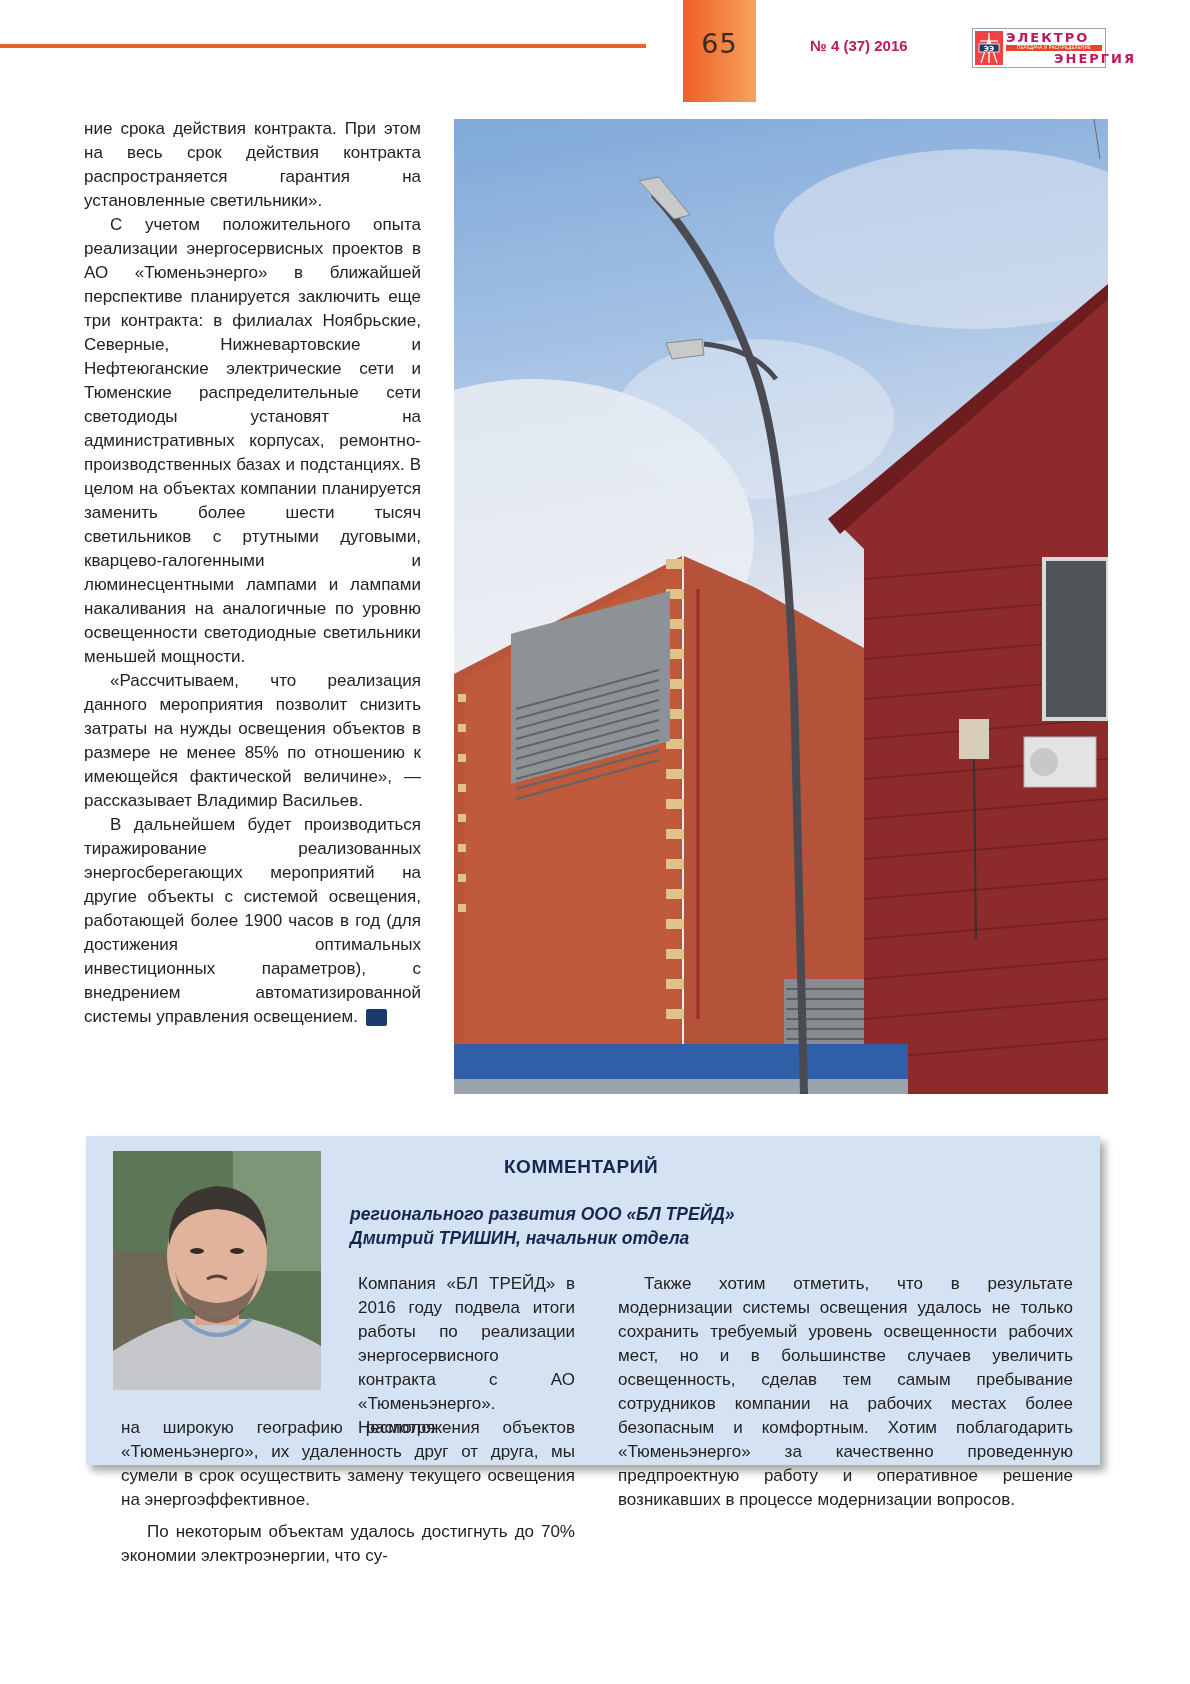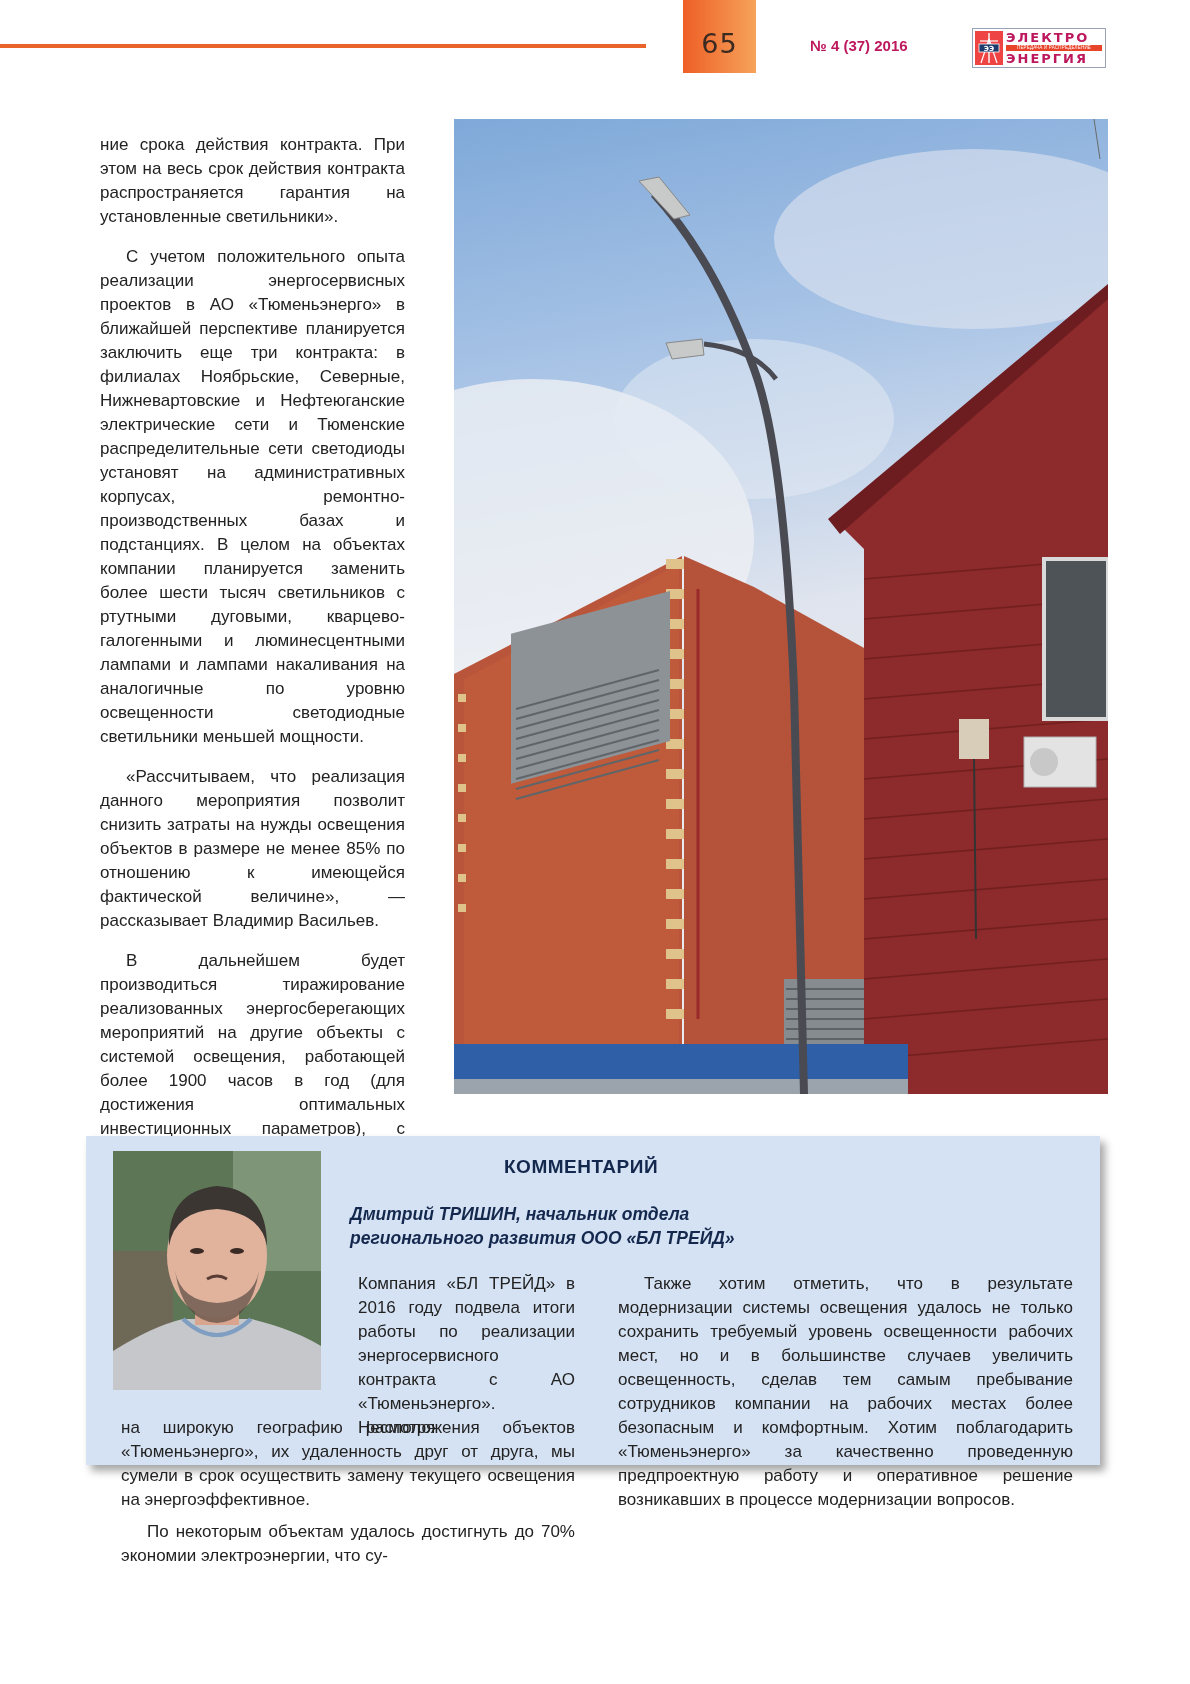--- a/index.html
+++ b/index.html
@@ -8,7 +8,7 @@
 
   
   .top-rule { position: absolute; left: 0; top: 44px; width: 646px; height: 4px; background: #e8642a; }
-  .page-num-box { position: absolute; left: 683px; top: 0; width: 73px; height: 73px;
+  .page-num-box { position: absolute; left: 683px; top: 0; width: 73px; height: 102px;
                   background: linear-gradient(90deg, #ee5f26 0%, #f6a35a 100%); }
   .page-num { position: absolute; left: 0; right: 0; top: 28px; text-align: center;
               font-family: "DejaVu Sans", sans-serif; font-size: 27px; letter-spacing: 1px; color: #3a2a22; }

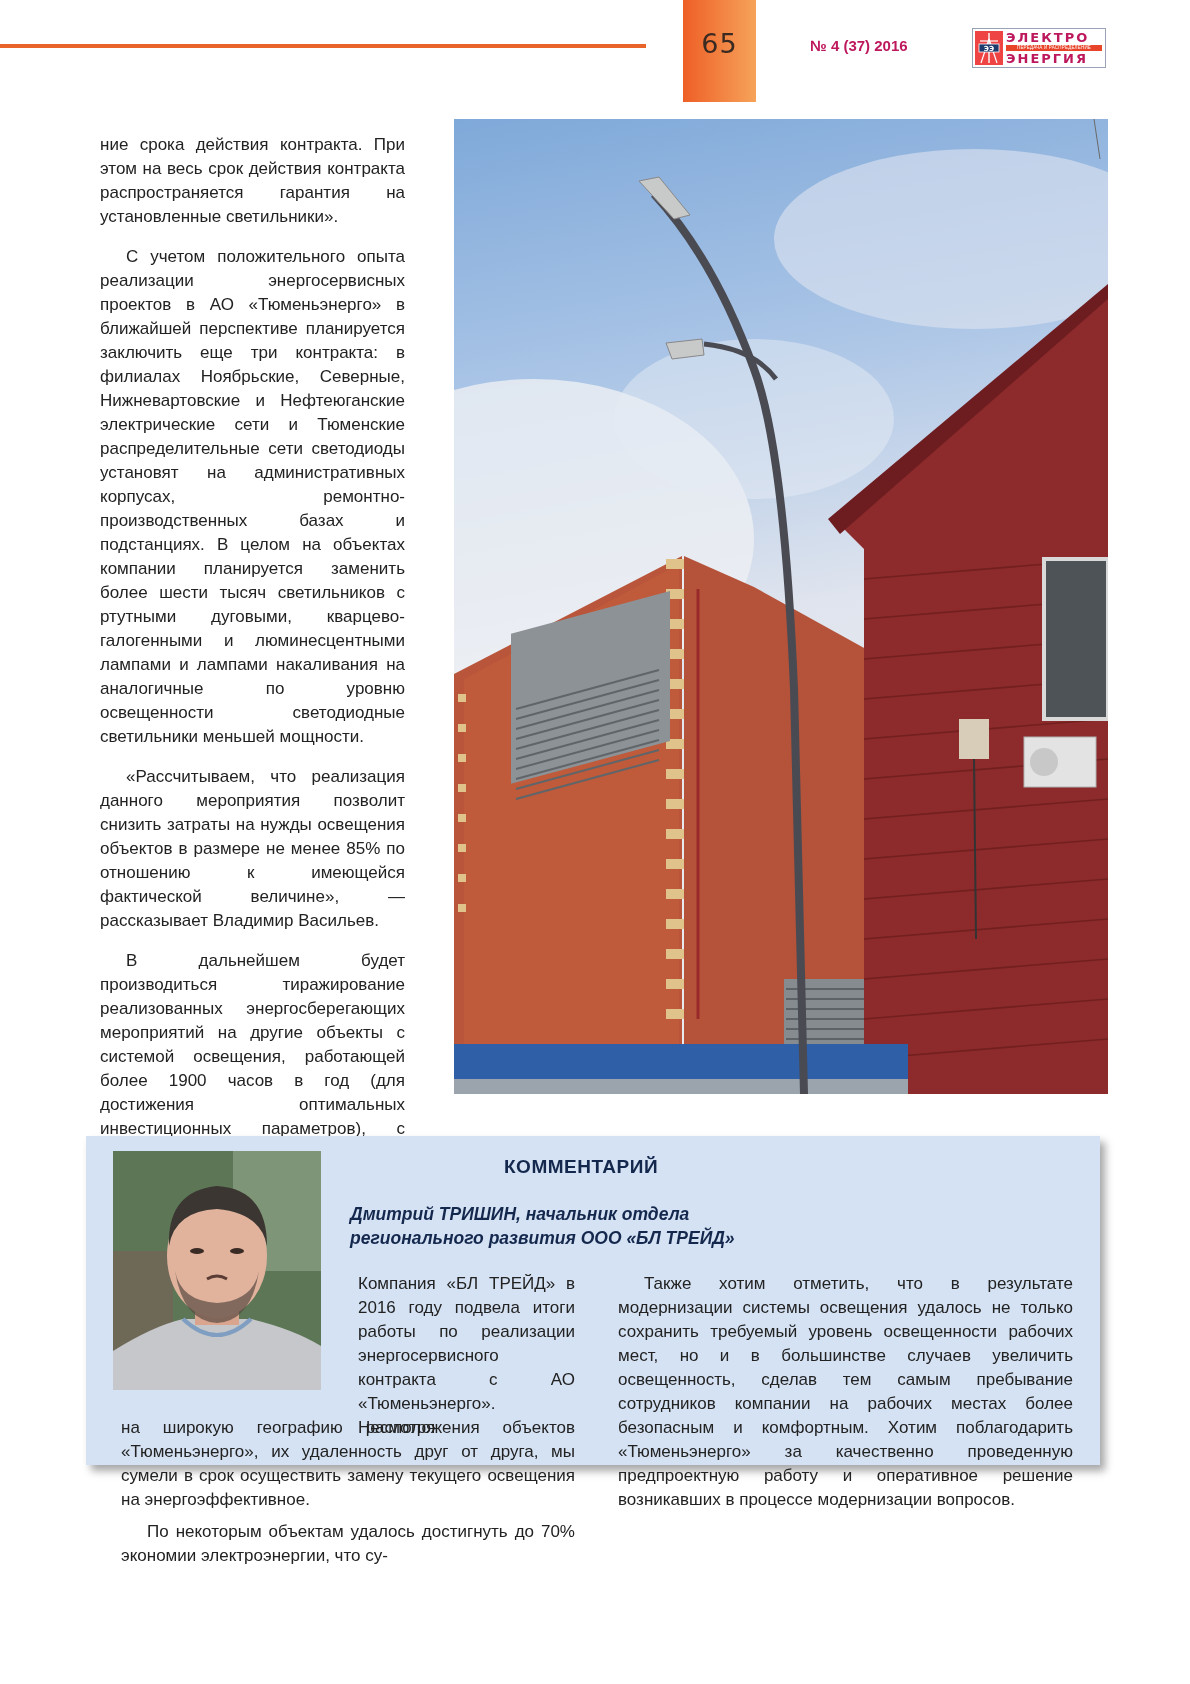--- a/index.html
+++ b/index.html
@@ -20,7 +20,7 @@
   .logo-top, .logo-bot { position: absolute; left: 33px; font-family: "DejaVu Sans", sans-serif;
           font-weight: bold; color: #be185d; font-size: 13px; letter-spacing: 2px; line-height: 13px; }
   .logo-top { top: 2px; }
-  .logo-bot { top: 23px; }
+  .logo-bot { top: 23px; margin-left: 48px; }
   .logo-strip { position: absolute; left: 33px; top: 16px; width: 96px; height: 6px; background: #e8442a;
           color: #fff; font-size: 4.5px; line-height: 6px; text-align: center; letter-spacing: 0.2px; overflow: hidden; white-space: nowrap; }
 

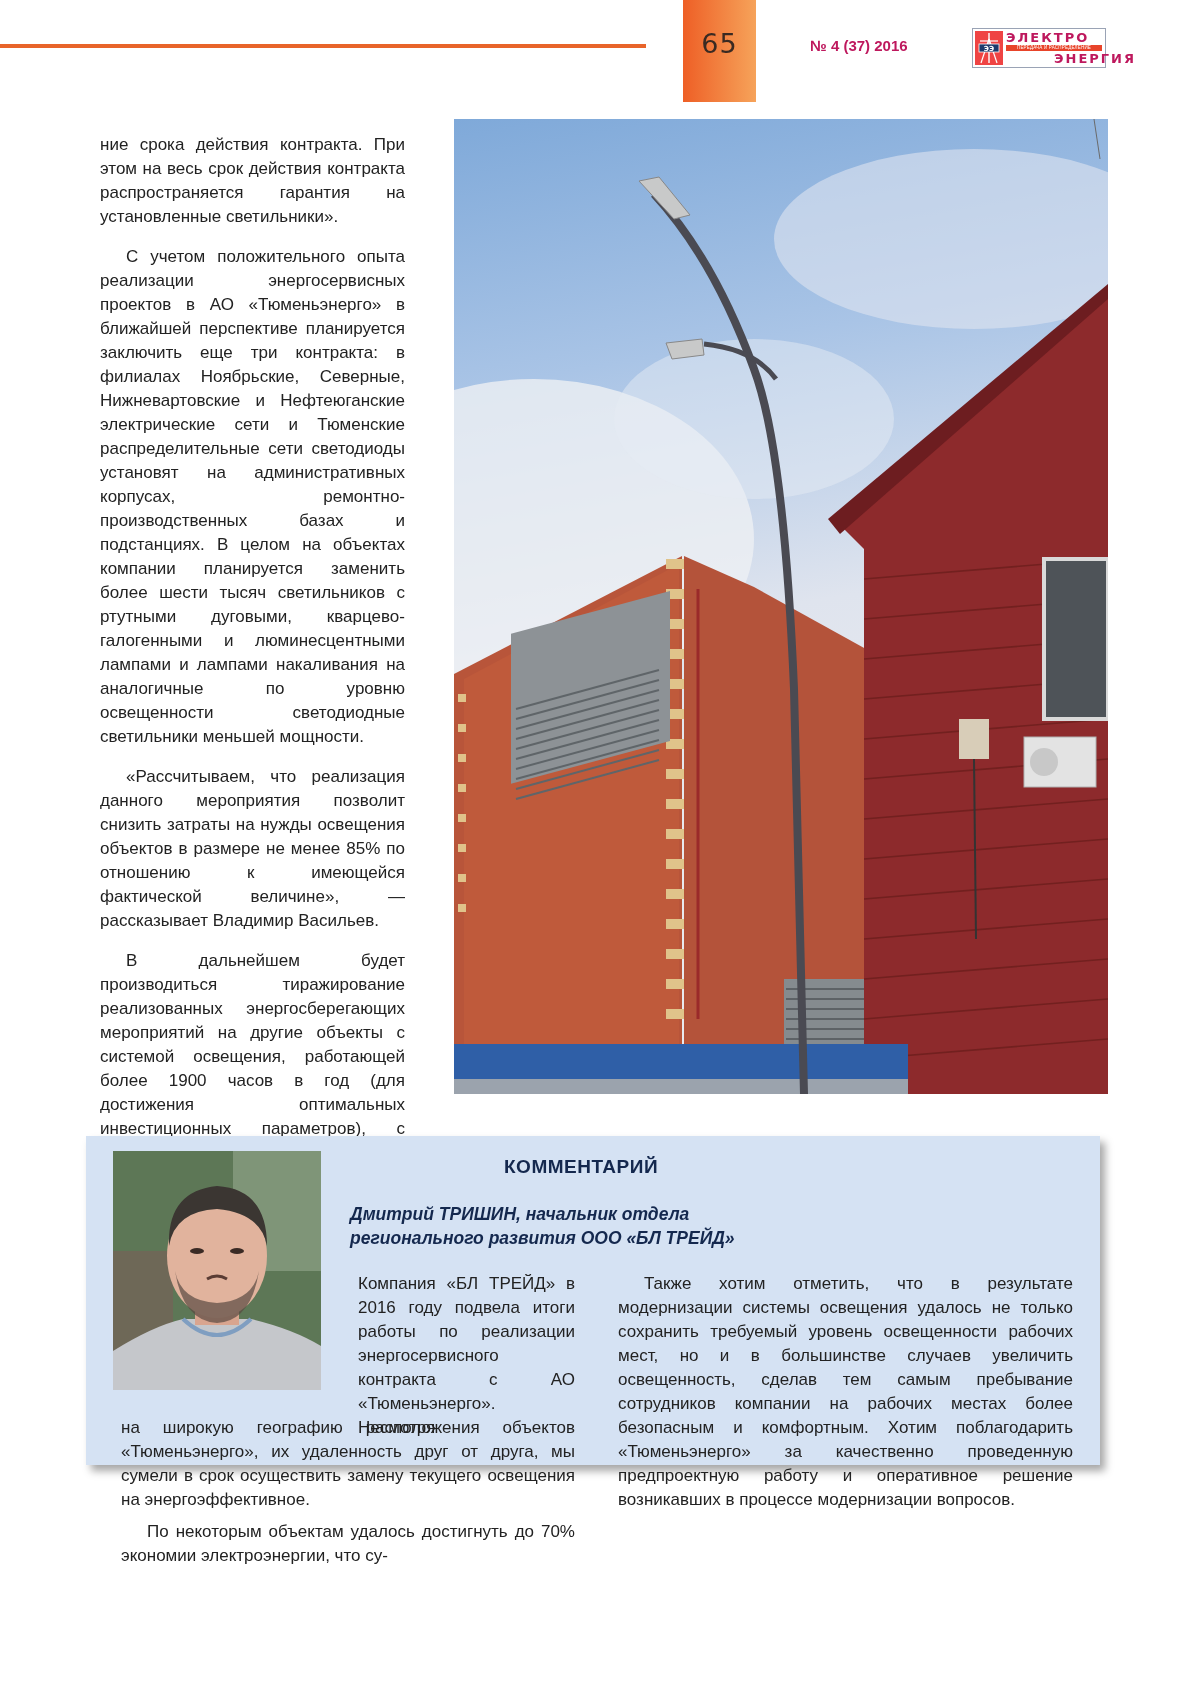--- a/index.html
+++ b/index.html
@@ -26,7 +26,7 @@
 
   
   .col-text { position: absolute; left: 84px; top: 117px; width: 337px; font-size: 17px; line-height: 24px; color: #222; }
-  .col-text p { margin: 16px; text-align: justify; text-align-last: left; }
+  .col-text p { margin: 0; text-align: justify; text-align-last: left; }
   .col-text p.ind { text-indent: 26px; }
   .end-mark { display: inline-block; width: 21px; height: 17px; background: #1c3a6c; color: #fff; font-size: 12px;
               line-height: 17px; text-align: center; font-weight: bold; vertical-align: middle; margin-left: 8px;

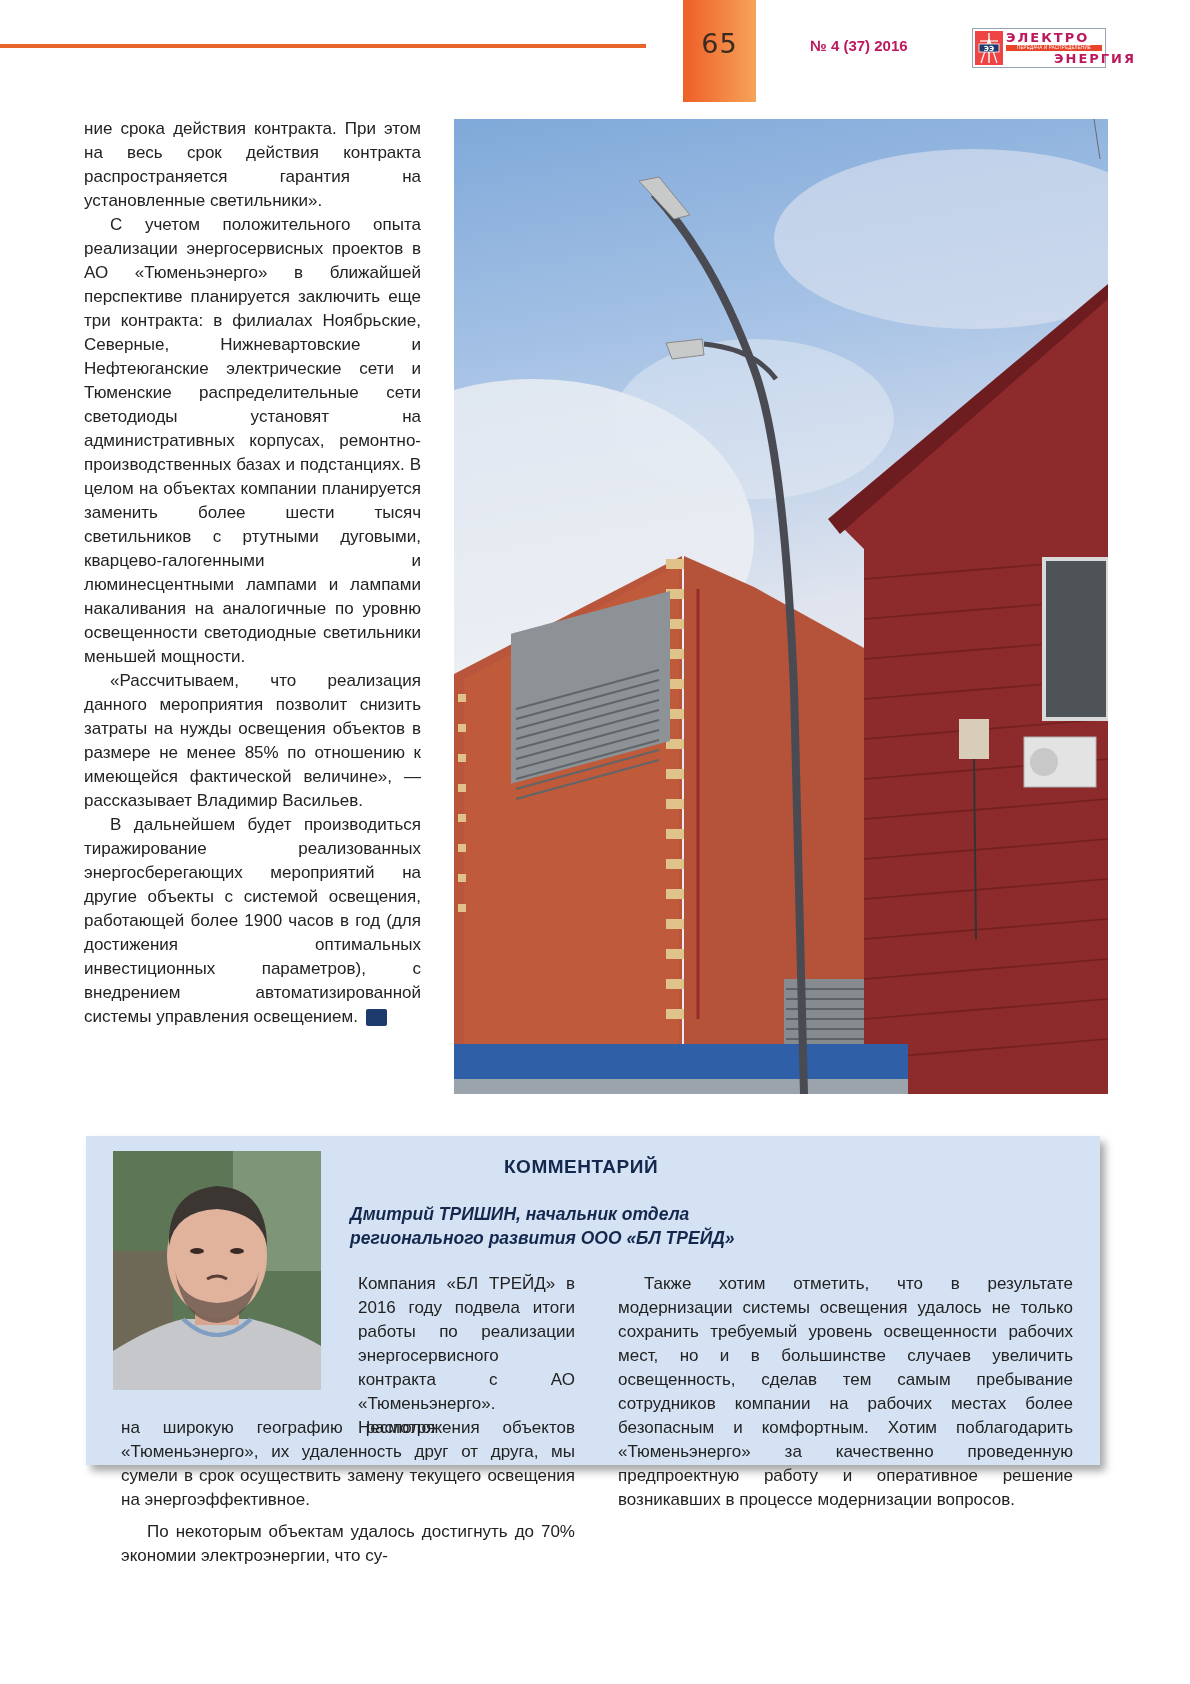--- a/index.html
+++ b/index.html
@@ -210,8 +210,8 @@
   </div>
   <div class="box-title">КОММЕНТАРИЙ</div>
   <div class="author">
+    <div>регионального развития ООО «БЛ ТРЕЙД»</div>
     <div>Дмитрий ТРИШИН, начальник отдела</div>
-    <div>регионального развития ООО «БЛ ТРЕЙД»</div>
   </div>
   <div class="box-col1a">
     <p>Компания «БЛ ТРЕЙД» в 2016 году подвела итоги работы по реализации энергосервисного контракта с АО «Тюменьэнерго». Несмотря</p>

